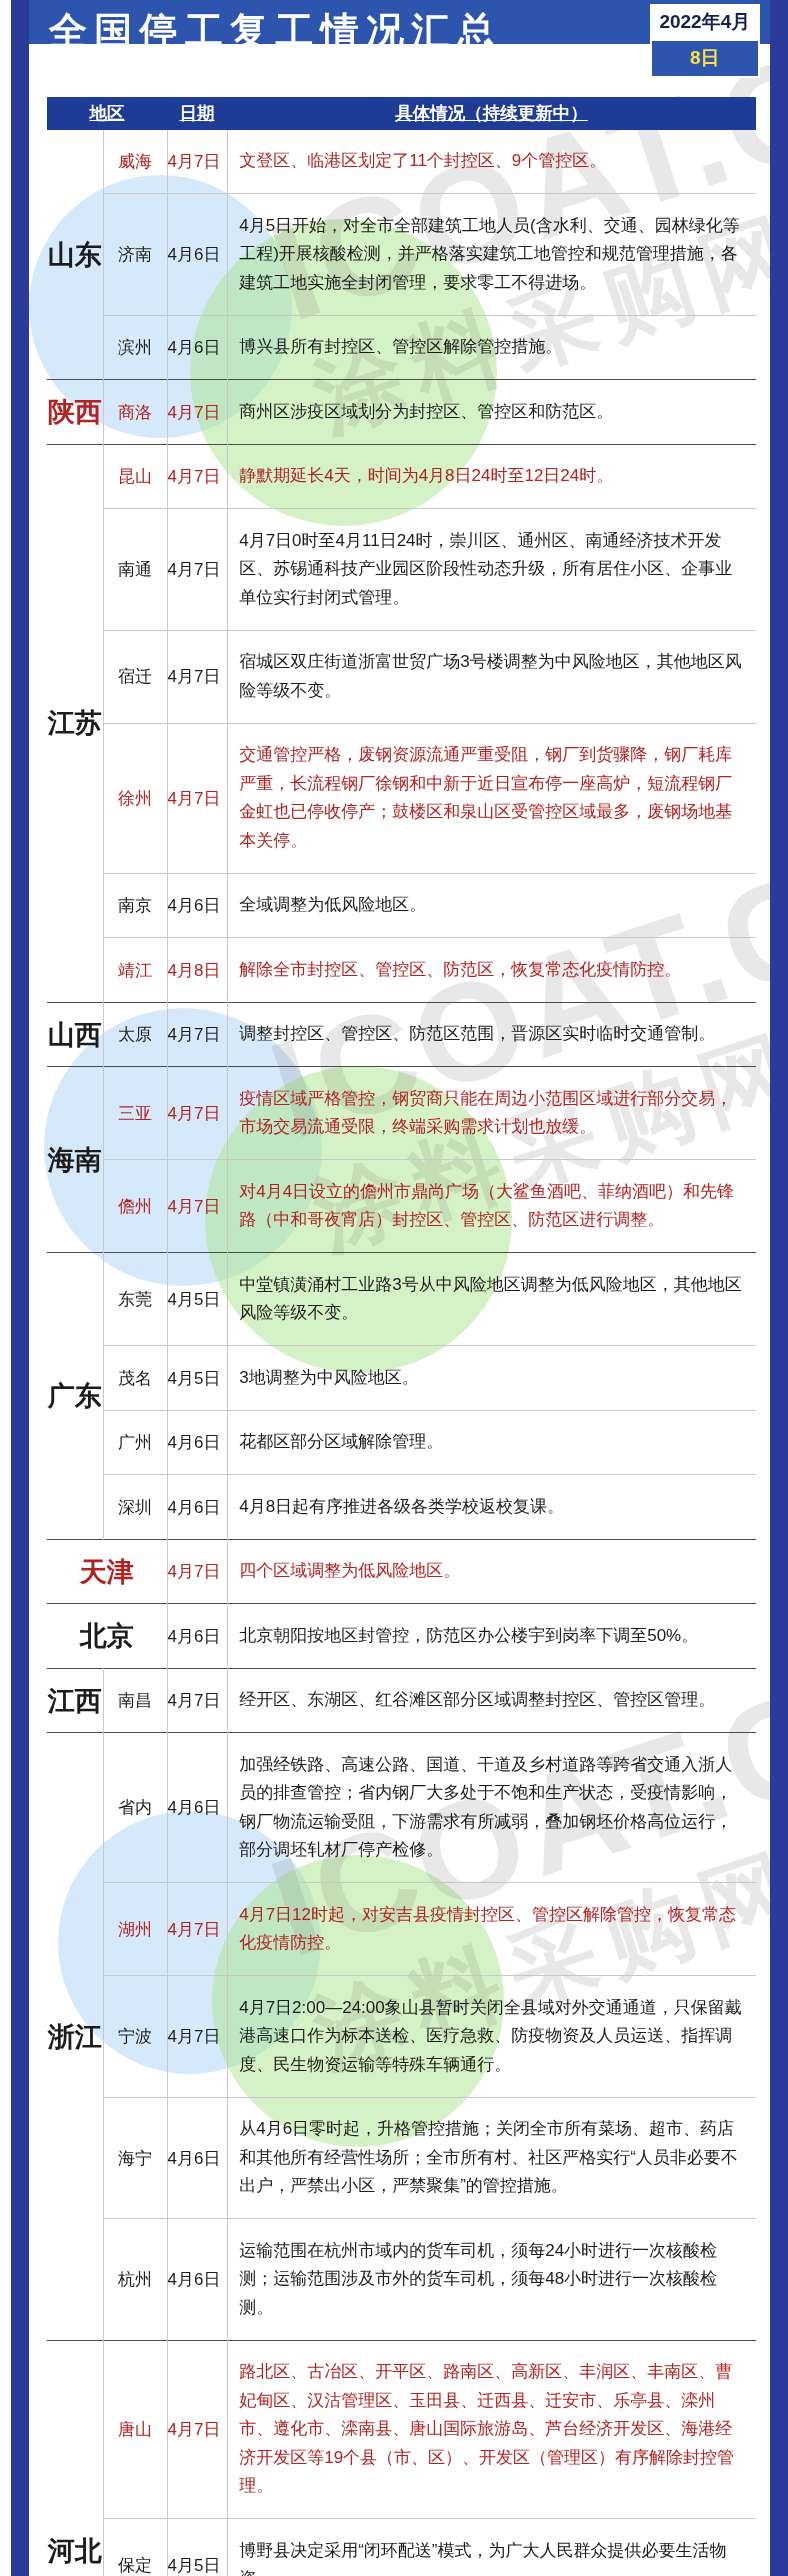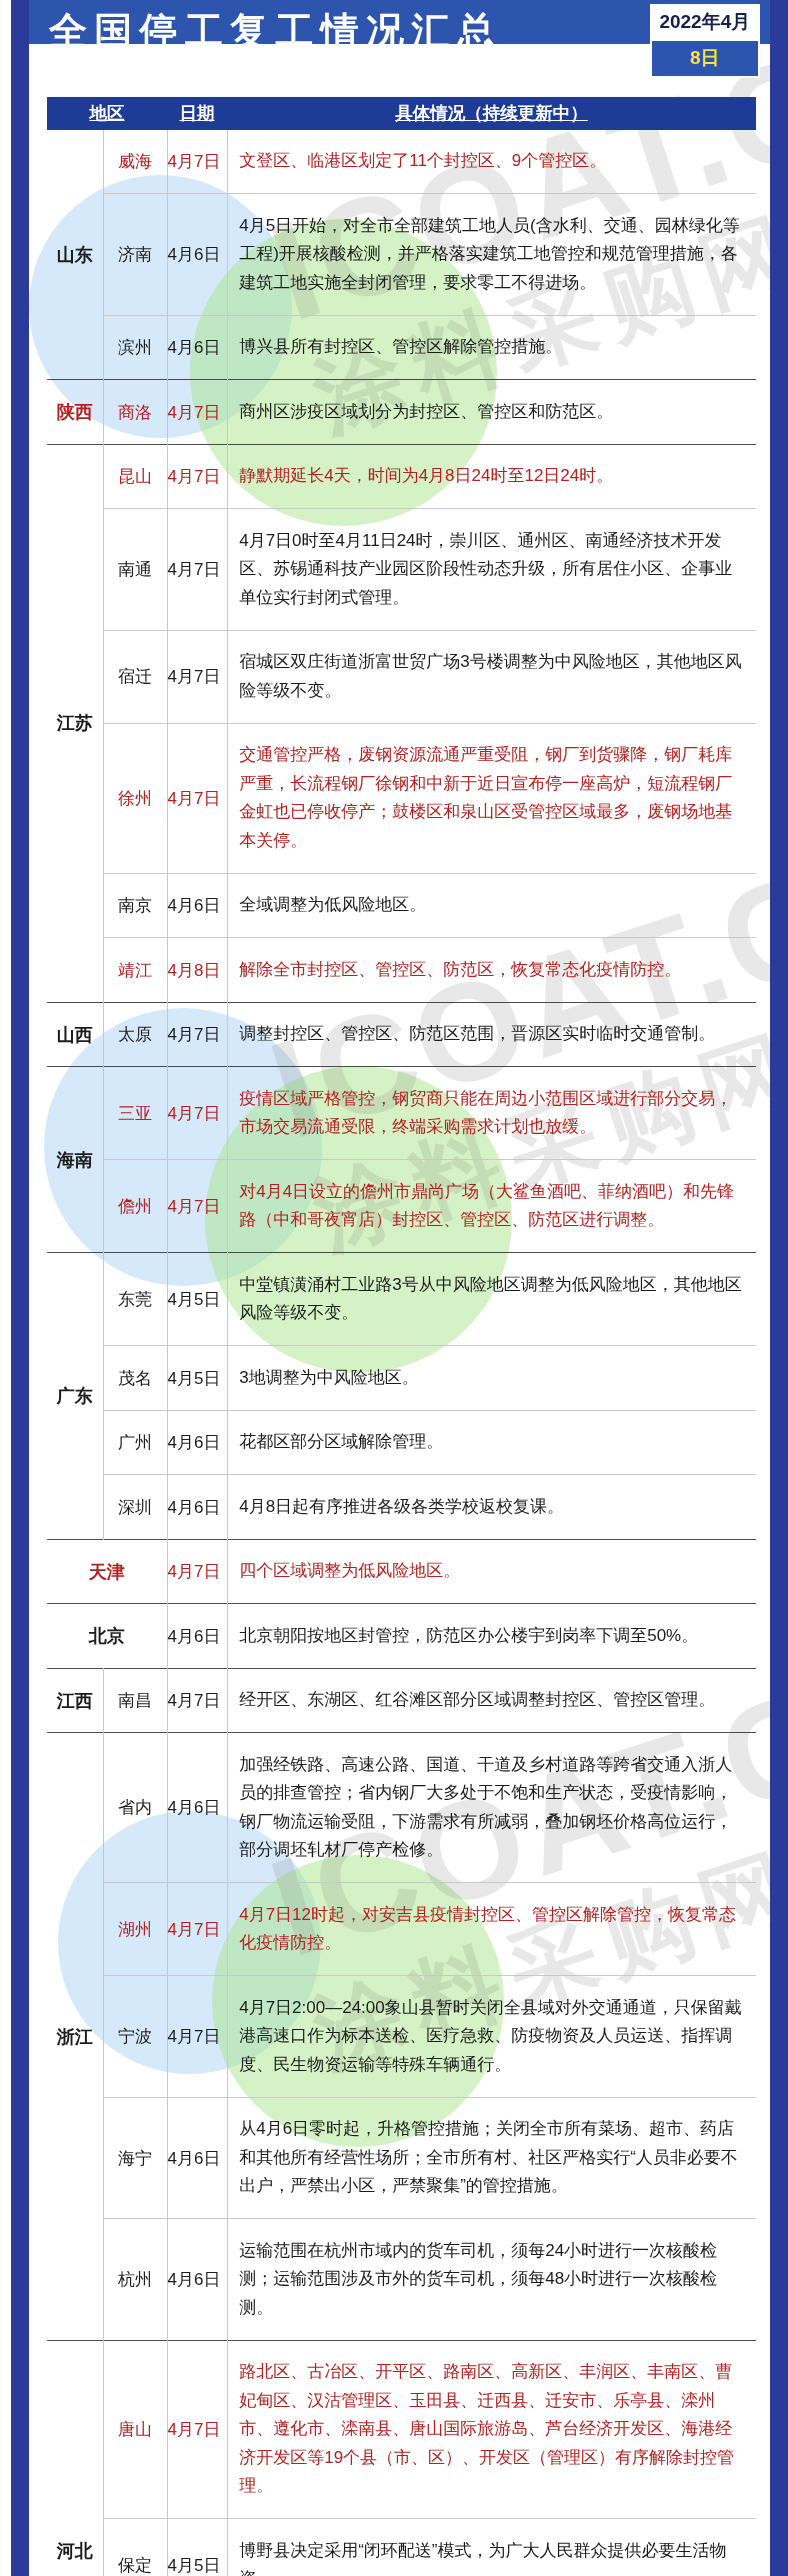--- a/index.html
+++ b/index.html
@@ -32,7 +32,7 @@
   col.c-prov { width:56px; } col.c-city { width:64px; } col.c-date { width:60px; } col.c-det { width:529px; }
   thead th { background:#1e3c96; color:#fff; font-size:17.5px; font-weight:bold; padding:4.4px 2.9px;text-decoration:underline; }
   td { vertical-align:middle; background:transparent; font-size:17px; color:#1c1c1c; }
-  td.province { text-align:center; font-size:18px; font-weight:bold; border-right:0.7px solid #c8c8c8; }
+  td.province { text-align:center; font-size:27px; font-weight:bold; border-right:0.7px solid #c8c8c8; }
   td.city { text-align:center; border-right:0.7px solid #c8c8c8; }
   td.date { border-right:0.7px solid #c8c8c8; }
   td.detail { padding:17.5px 7.3px 17.5px 11.7px; line-height:28.5px; }

